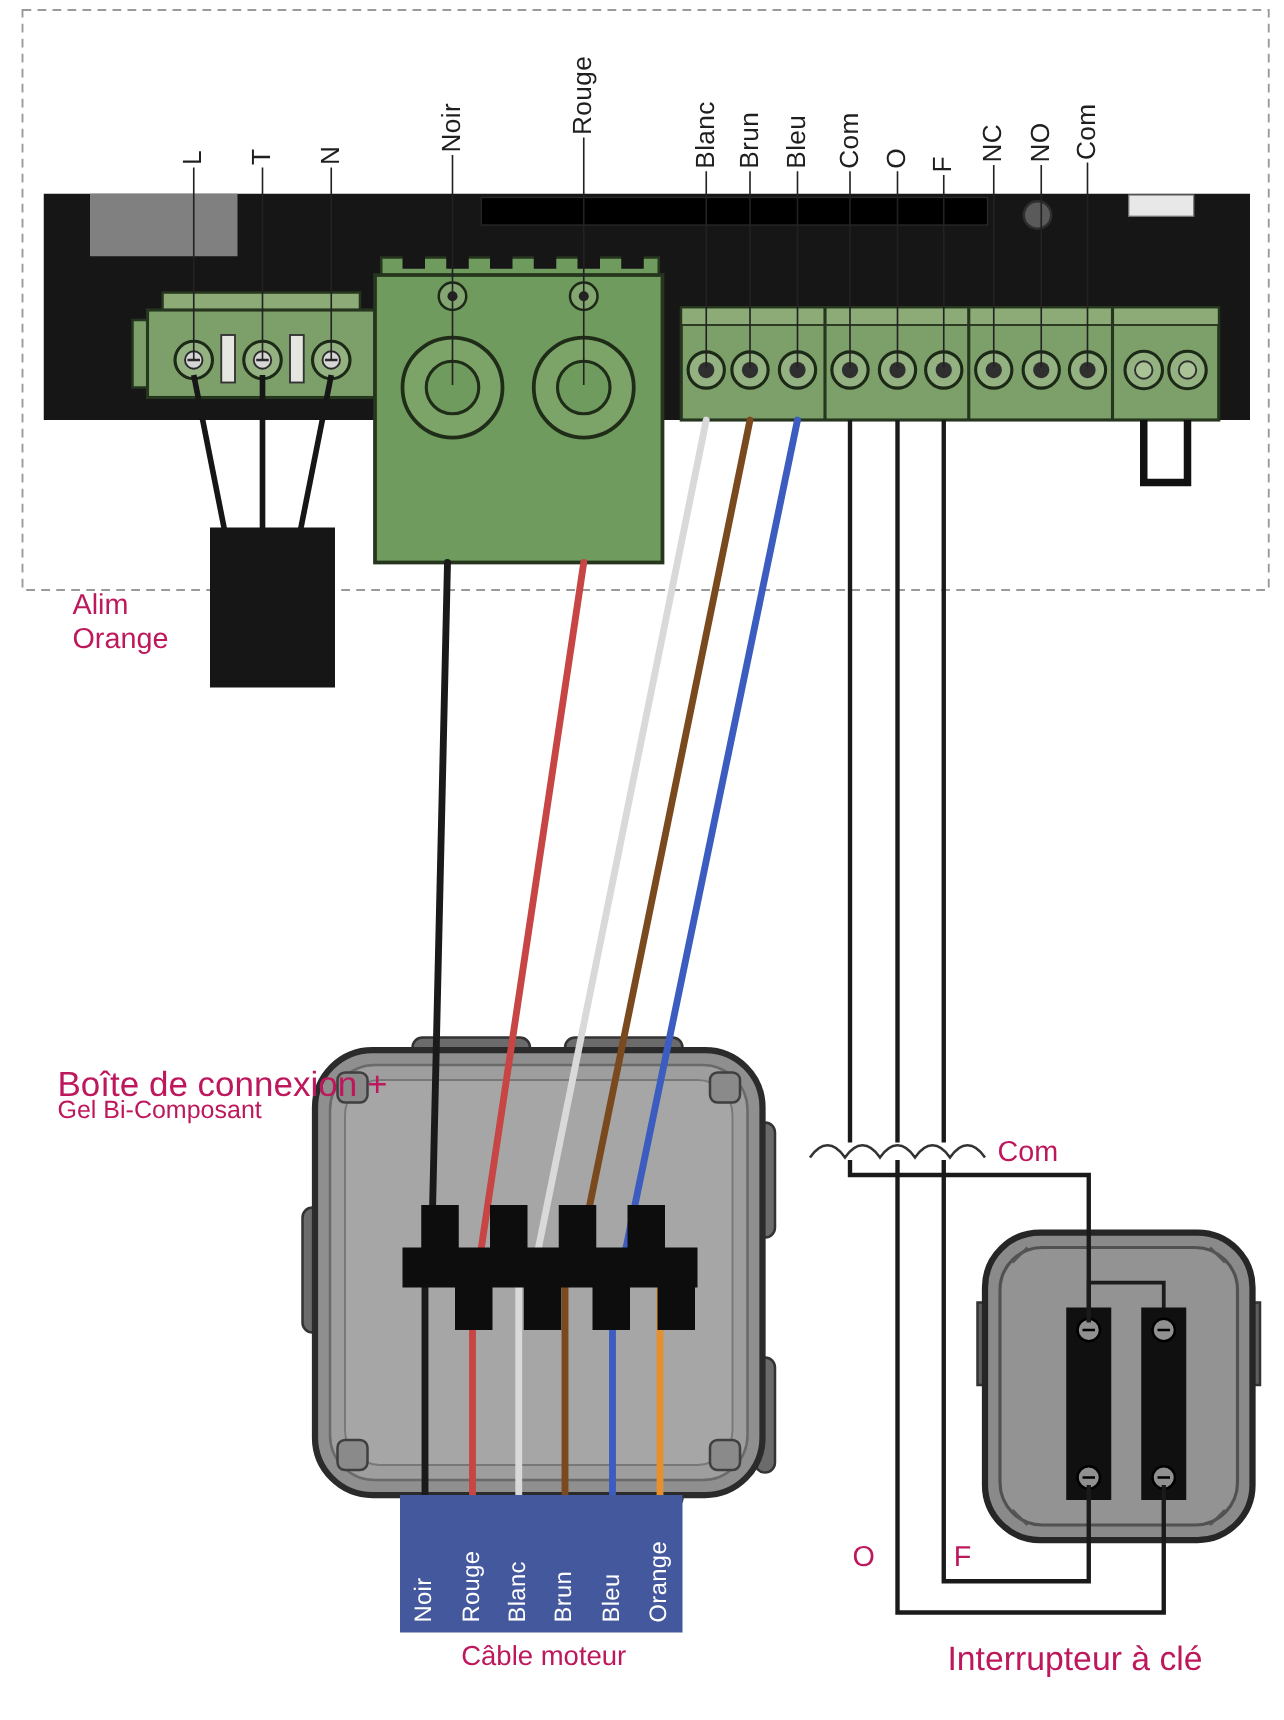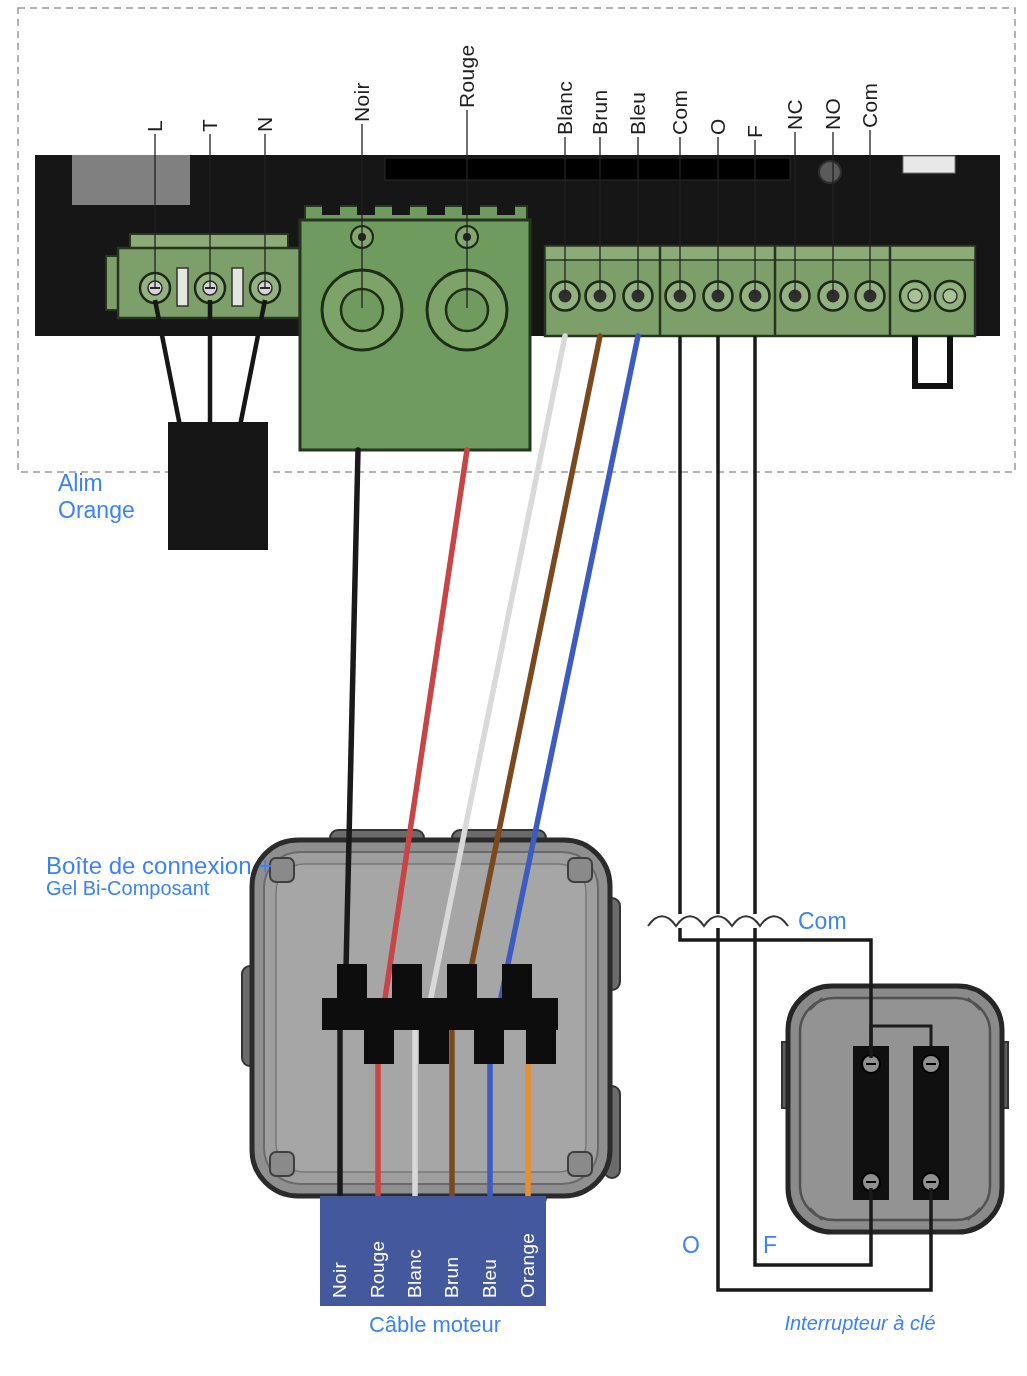--- a/index.html
+++ b/index.html
@@ -11,7 +11,7 @@
     transform:rotate(-90deg);transform-origin:0 0;white-space:nowrap;letter-spacing:.3px;
   }
   .vlabel.strip{height:22px;line-height:22px;font-size:19px;color:#ffffff;}
-  .txt{position:absolute;color:#3b82f6;white-space:nowrap;}
+  .txt{position:absolute;color:#be185d;white-space:nowrap;}
   .center{text-align:center;}
 </style>
 </head>

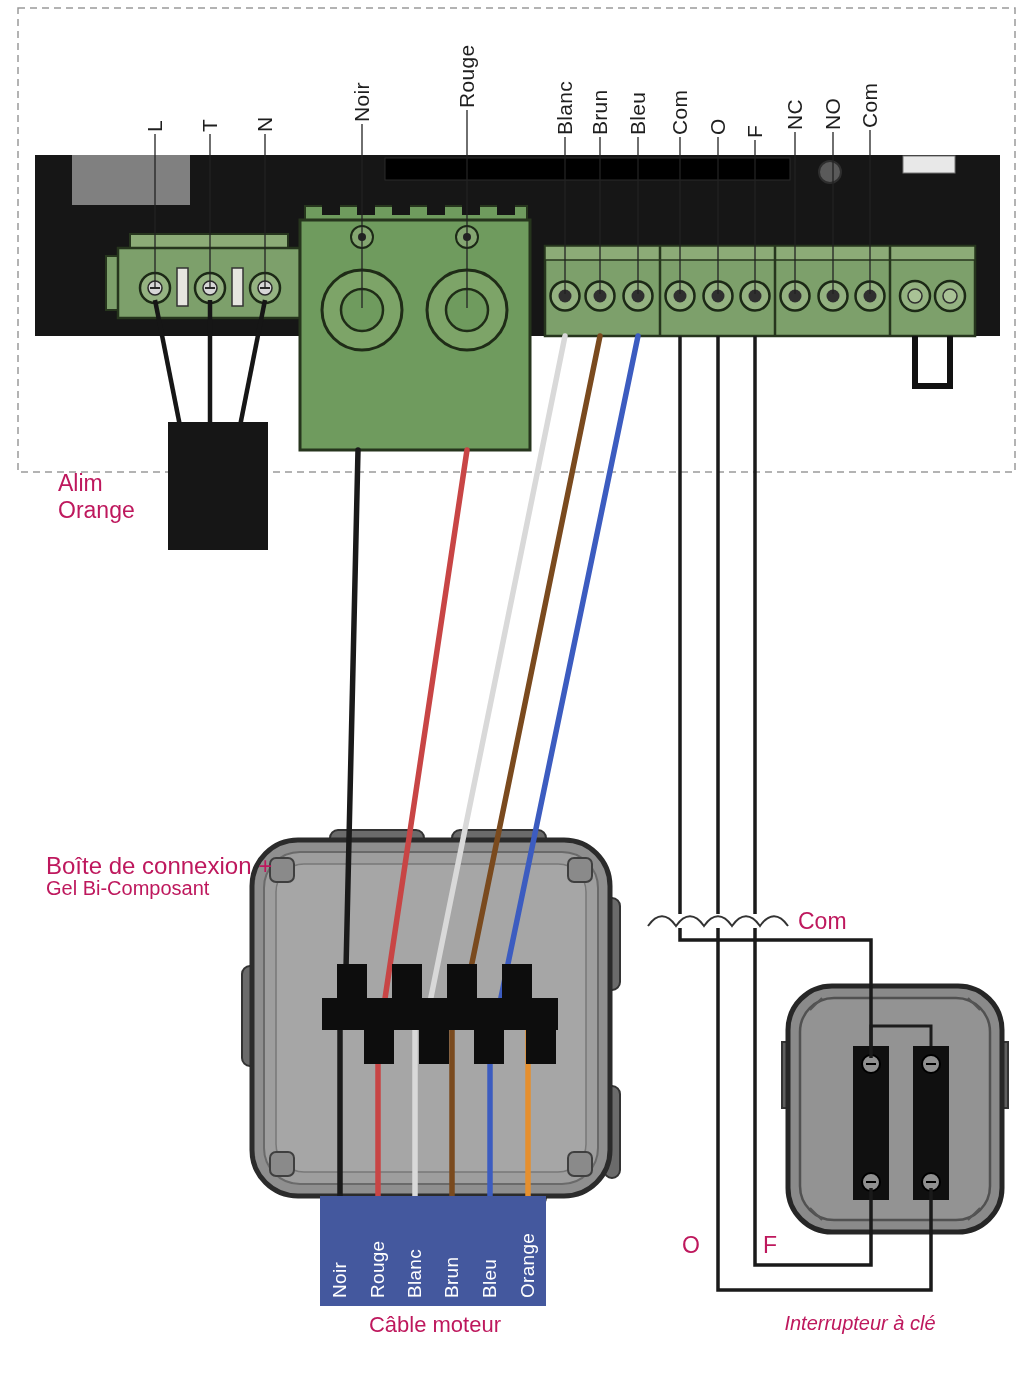--- a/index.html
+++ b/index.html
@@ -223,7 +223,7 @@
   <div class="txt" style="left:58px;top:470px;font-size:23px;">Alim</div>
   <div class="txt" style="left:58px;top:497px;font-size:23px;">Orange</div>
 
-  <div class="txt" style="left:46px;top:852px;font-size:24px;">Boîte de connexion +</div>
+  <div class="txt" style="left:46px;top:852px;font-size:28px;">Boîte de connexion +</div>
   <div class="txt" style="left:46px;top:877px;font-size:20px;">Gel Bi-Composant</div>
 
   <div class="vlabel strip" style="left:329px;top:1298px;">Noir</div>

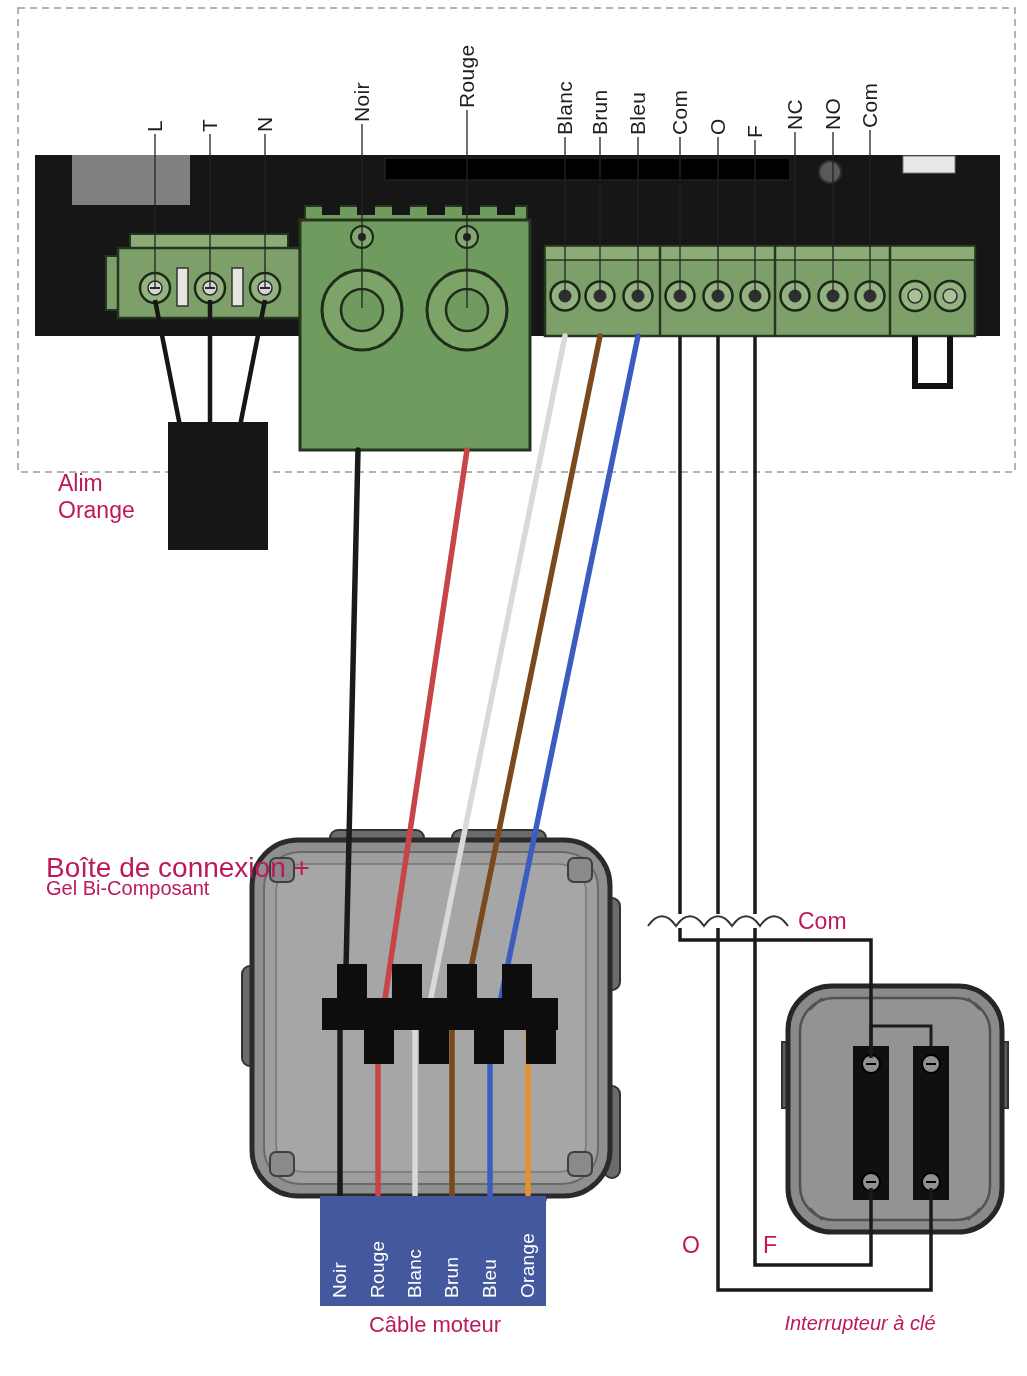--- a/index.html
+++ b/index.html
@@ -234,7 +234,7 @@
   <div class="vlabel strip" style="left:517px;top:1298px;">Orange</div>
 
   <div class="txt center" style="left:310px;top:1312px;width:250px;font-size:22px;">Câble moteur</div>
-  <div class="txt center" style="left:725px;top:1312px;width:270px;font-size:20px;font-style:italic;">Interrupteur à clé</div>
+  <div class="txt center" style="left:725px;top:1312px;width:270px;font-size:27px;">Interrupteur à clé</div>
 
   <div class="txt" style="left:798px;top:908px;font-size:23px;">Com</div>
   <div class="txt" style="left:682px;top:1232px;font-size:23px;">O</div>

